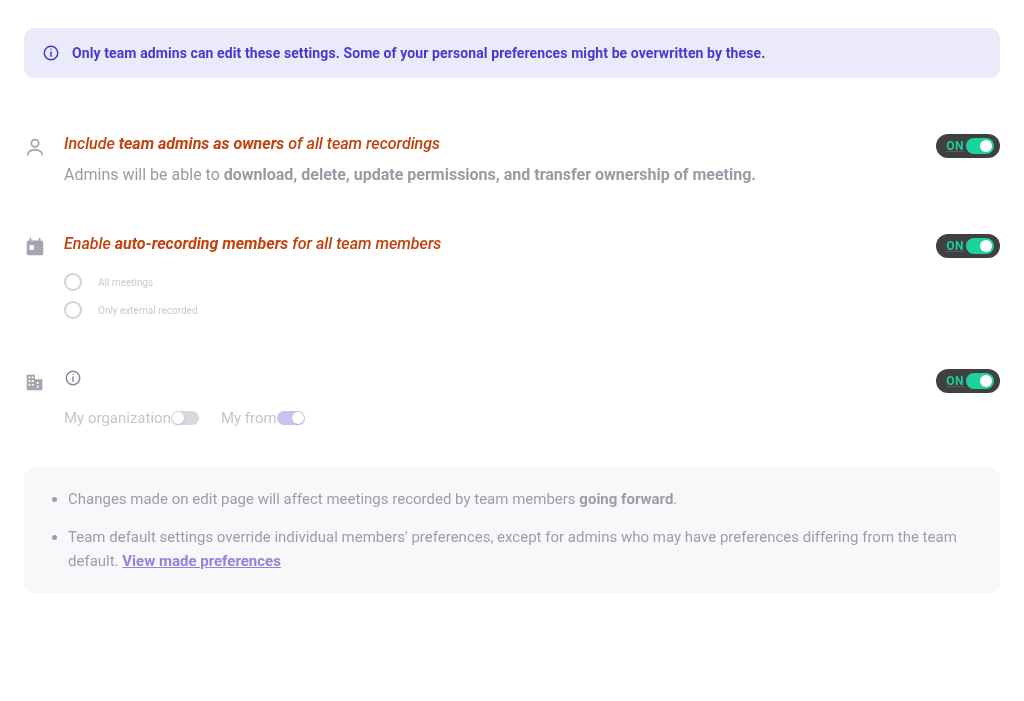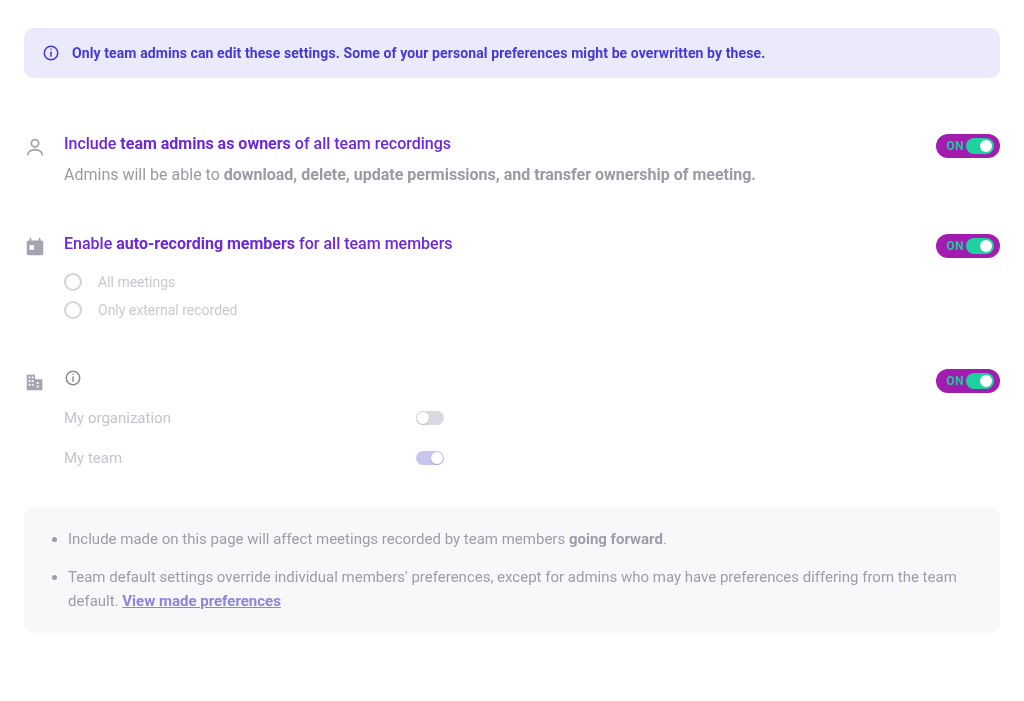--- a/index.html
+++ b/index.html
@@ -53,8 +53,9 @@
   }
   .setting-title {
     font-size: 16px;
-    color: #6d28d9;
+    color: #c2410c;
     font-weight: 500;
+    font-style: italic;
   }
   .setting-title b { font-weight: 700; }
   .info-icon {

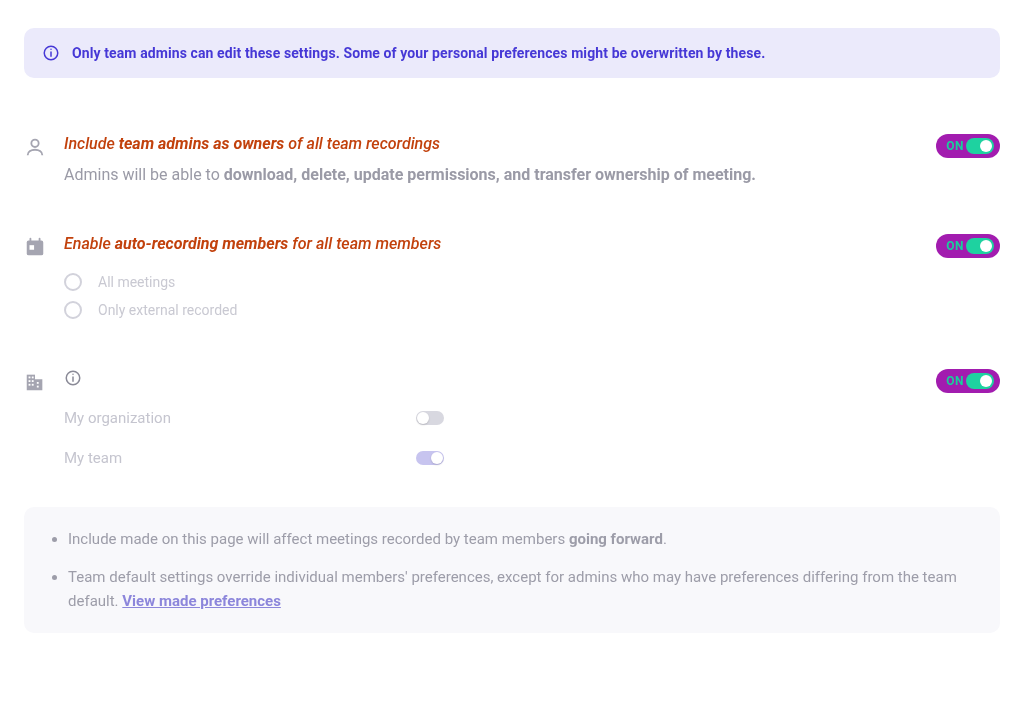--- a/index.html
+++ b/index.html
@@ -79,9 +79,10 @@
     display: flex;
     align-items: center;
     gap: 2px;
-    background: #a21caf;
+    background: #404040;
     border-radius: 16px;
     padding: 4px 6px 4px 10px;
+    text-decoration: underline;
   }
   .toggle-label {
     font-size: 12px;

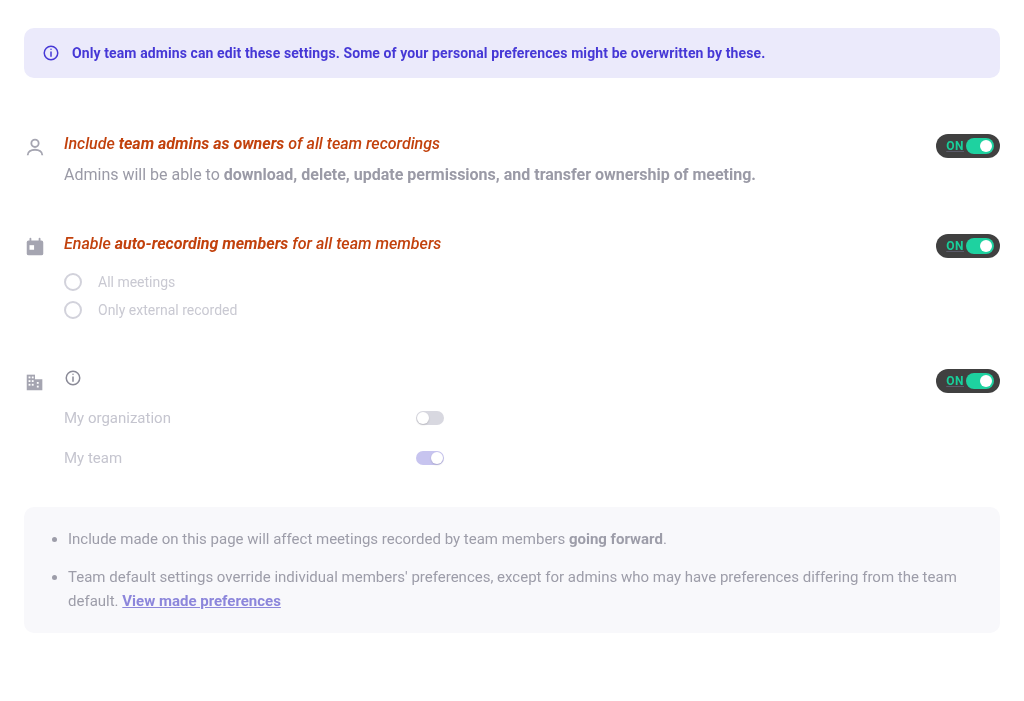--- a/index.html
+++ b/index.html
@@ -145,7 +145,7 @@
     transform: rotate(45deg) translate(-1px, -1px);
   }
   .radio-text {
-    font-size: 14px;
+    font-size: 10px;
     color: #c9c9d2;
   }
   .sub-toggles {

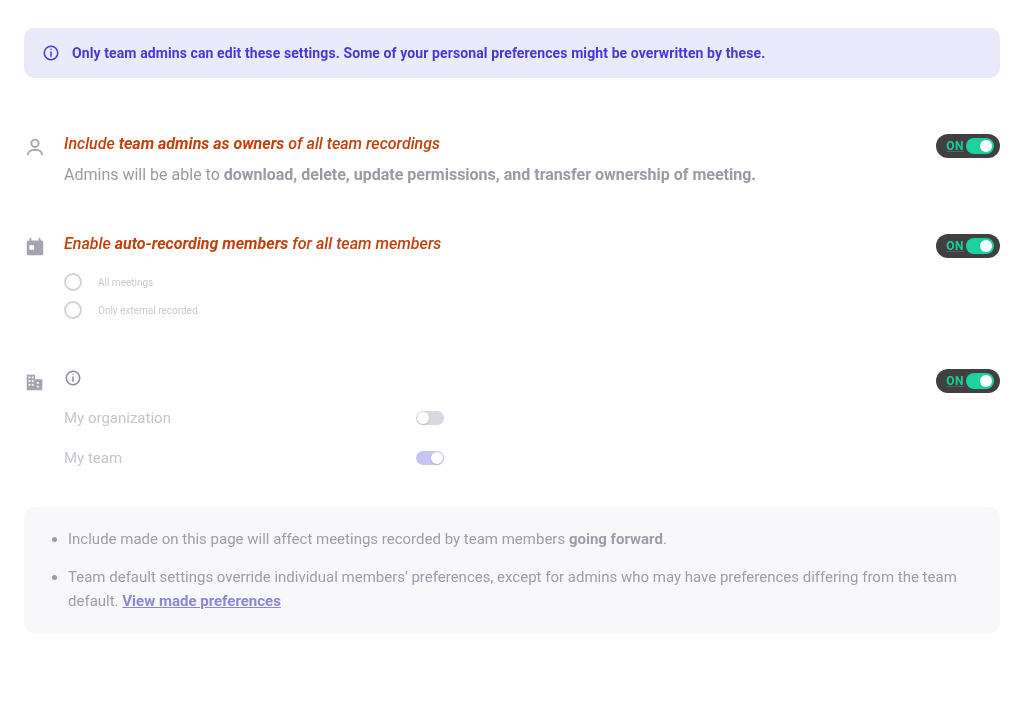--- a/index.html
+++ b/index.html
@@ -151,9 +151,9 @@
   .sub-toggles {
     margin-top: 22px;
     display: flex;
-    flex-direction: column;
     gap: 22px;
     max-width: 380px;
+    align-items: flex-end;
   }
   .sub-toggle-row {
     display: flex;

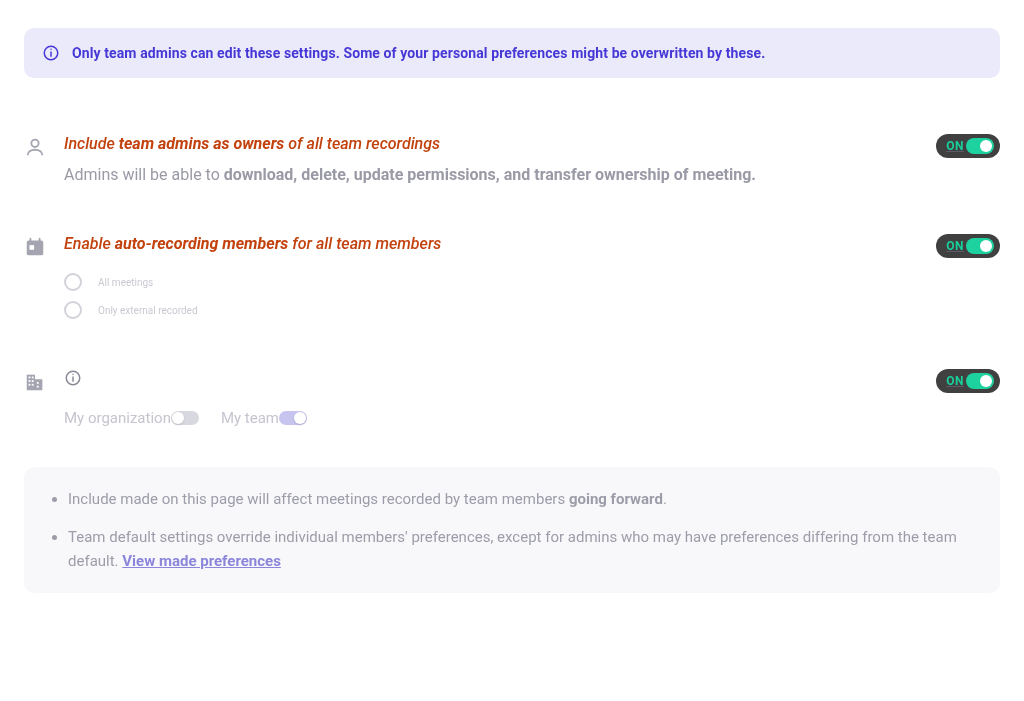--- a/index.html
+++ b/index.html
@@ -318,7 +318,7 @@
           </span>
       </div>
       <div class="sub-toggle-row">
-        <span class="sub-toggle-label">My team</span>
+        <span class="sub-toggle-label">My from</span>
         <span class="mini-switch on">
             <span class="mini-knob"></span>
           </span>

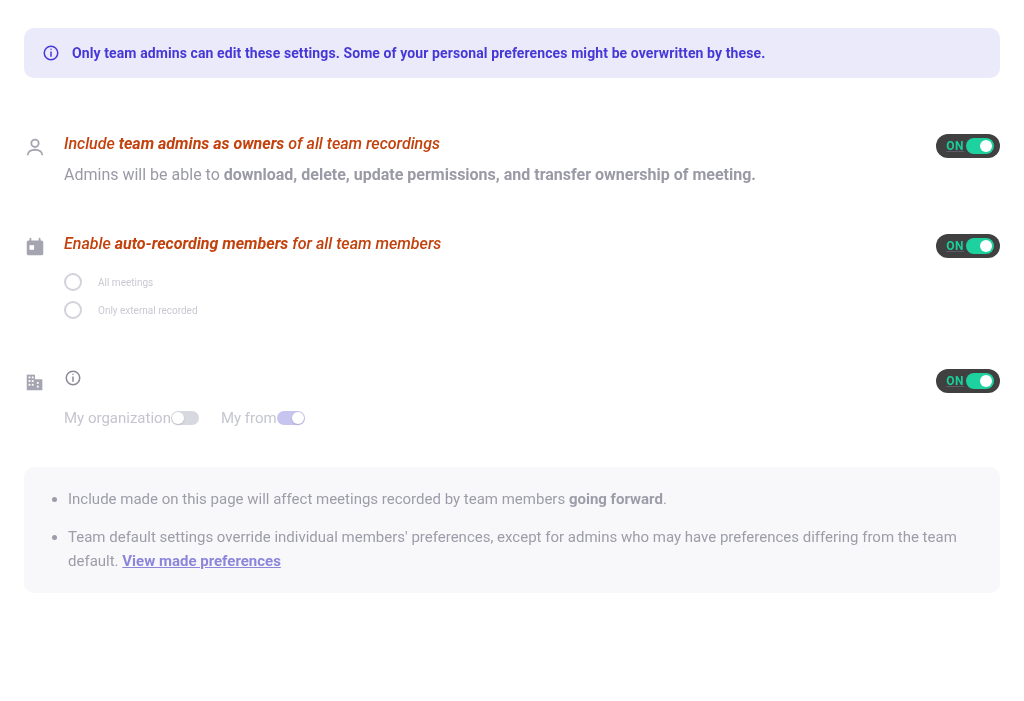--- a/index.html
+++ b/index.html
@@ -338,7 +338,7 @@
 <div class="footer">
   <ul>
     <li>
-      <span>Include made on this page will affect meetings recorded by team members </span><b>going forward</b><span>.</span>
+      <span>Changes made on edit page will affect meetings recorded by team members </span><b>going forward</b><span>.</span>
     </li>
     <li>
       <span>Team default settings override individual members' preferences, except for admins who may have preferences differing from the team default. </span><a href="#">View made preferences</a>

